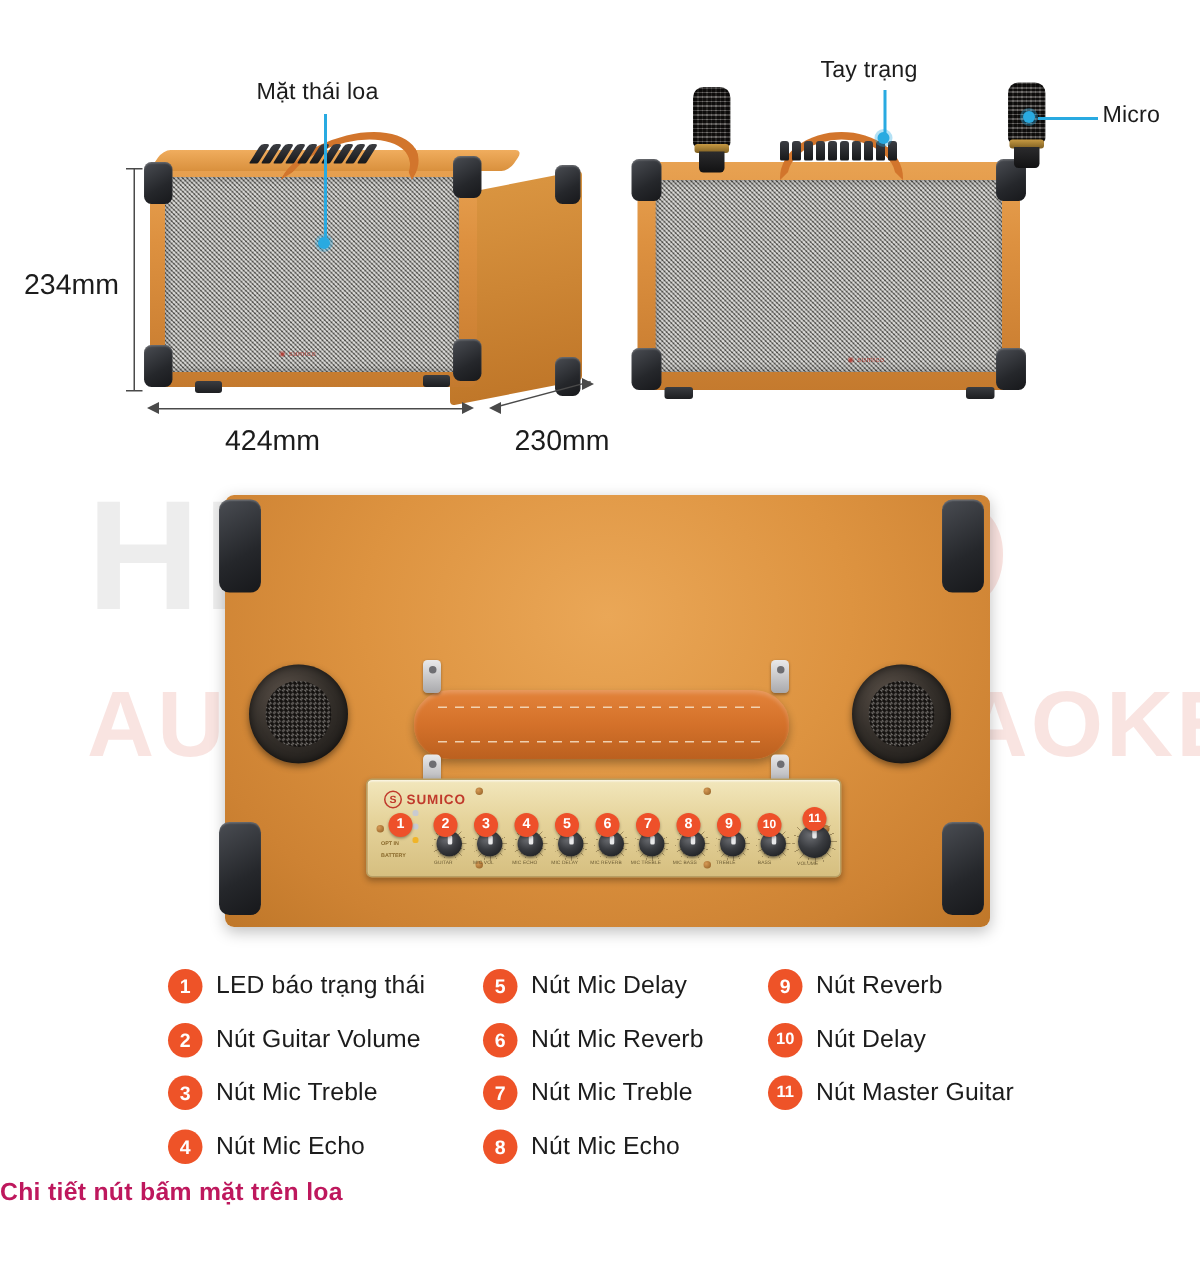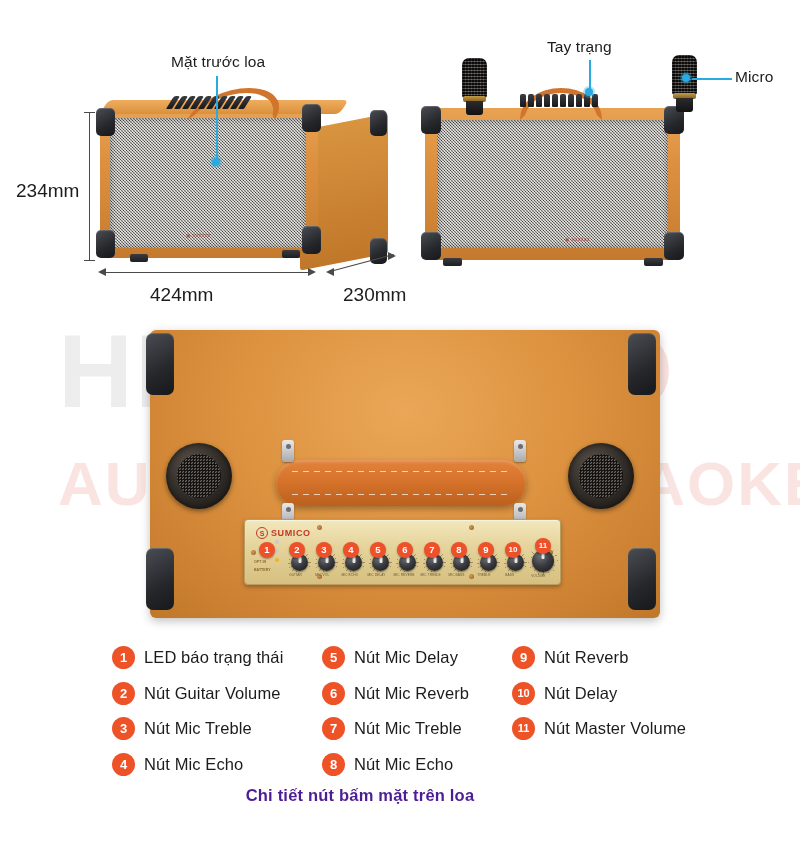--- a/index.html
+++ b/index.html
@@ -441,7 +441,7 @@
     </div>
   </div>
 
-  <div class="callout-label" style="left:171px; top:53px;">Mặt trước loa</div>
+  <div class="callout-label" style="left:171px; top:53px;">Mặt thái loa</div>
   <div class="leader-v" style="left:216px; top:76px; height:86px;"></div>
   <div class="leader-dot" style="left:212px; top:158px;"></div>
 

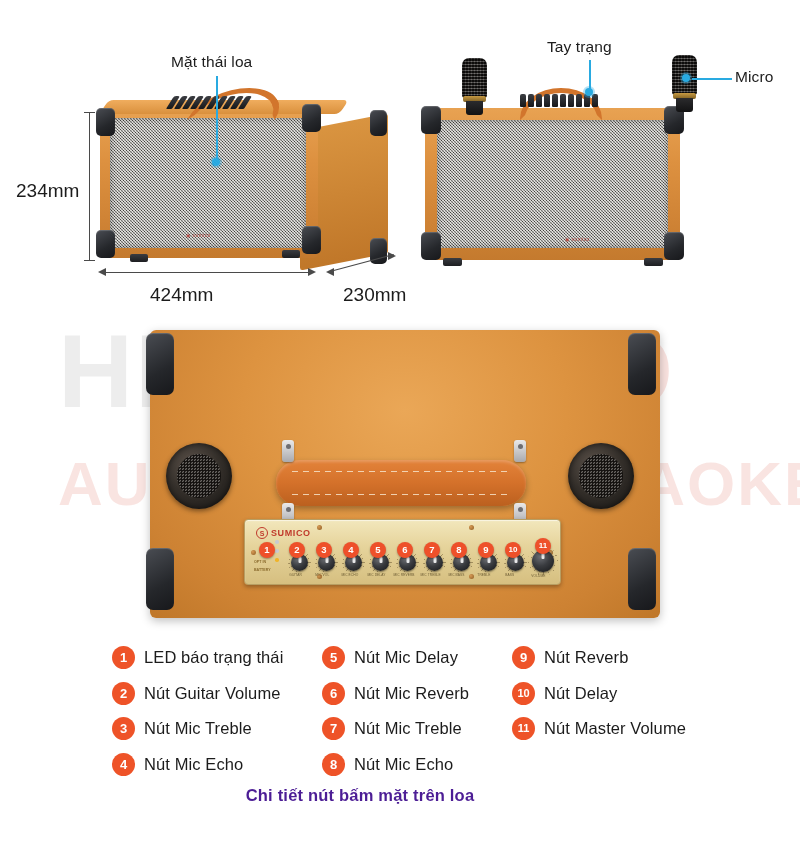--- a/index.html
+++ b/index.html
@@ -664,7 +664,7 @@
     </div>
     <div class="legend-item">
       <div class="legend-badge two-digit">11</div>
-      <div class="legend-text">Nút Master Volume</div>
+      <div class="legend-text">Nút Master Guitar</div>
     </div>
   </div>
 </div>

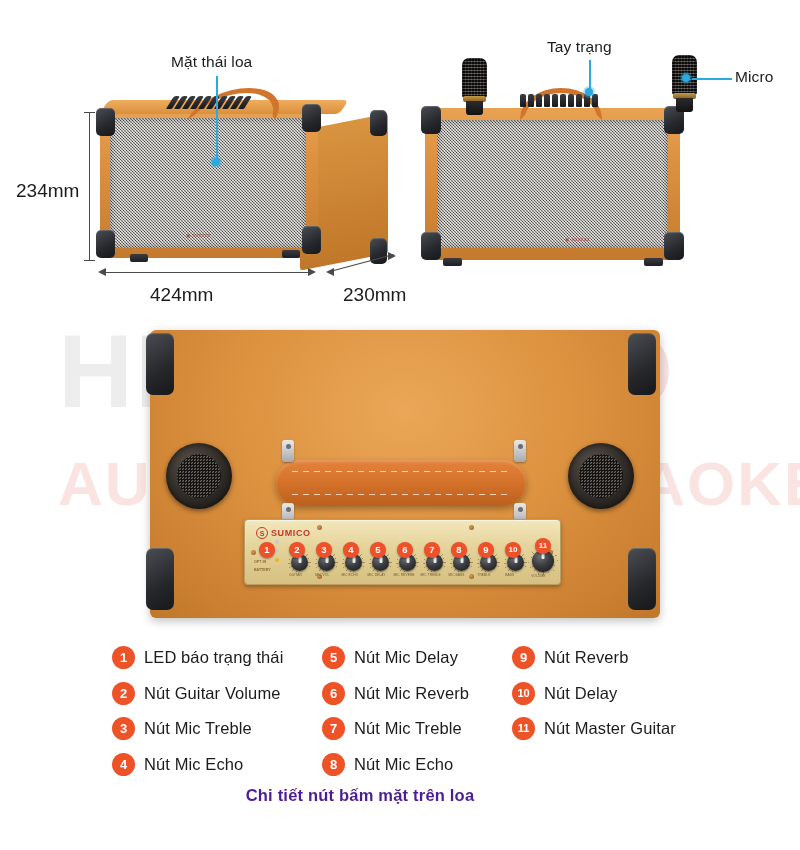--- a/index.html
+++ b/index.html
@@ -390,10 +390,10 @@
     position: absolute;
     left: 0; top: 786px;
     width: 720px;
-    text-align: center;
+    text-align: left;
     font-size: 16.5px;
     font-weight: bold;
-    color: #4c1d95;
+    color: #be185d;
     letter-spacing: .2px;
   }
 </style>

